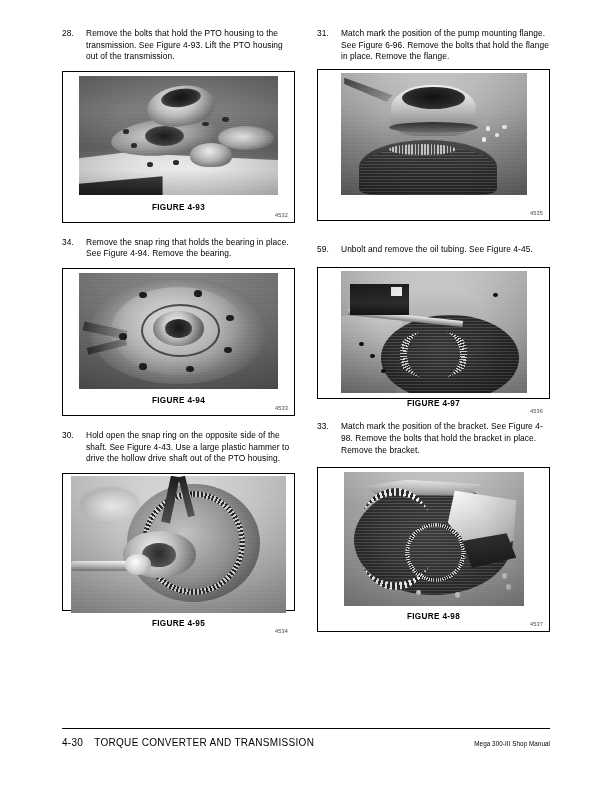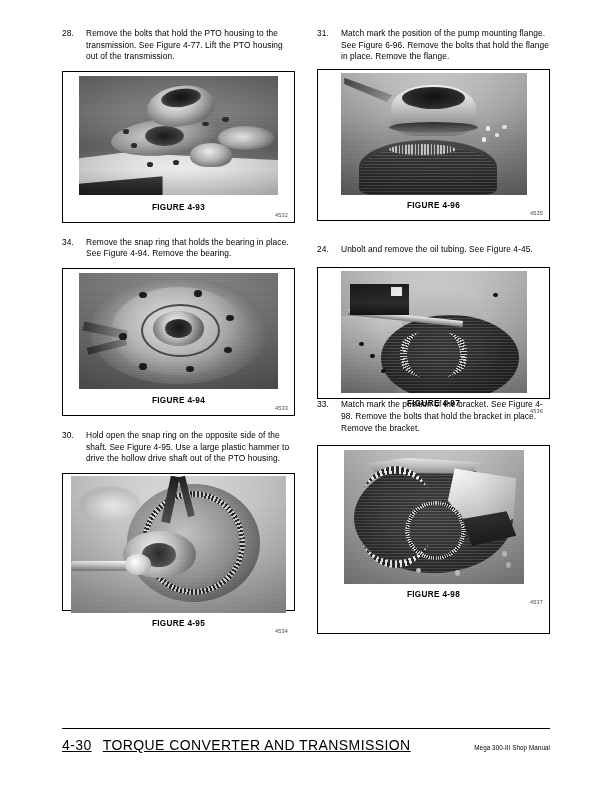--- a/index.html
+++ b/index.html
@@ -419,7 +419,7 @@
 
       <div class="step">
         <div class="step-num">28.</div>
-        <div class="step-text">Remove the bolts that hold the PTO housing to the transmission. See Figure 4-77. Lift the PTO housing out of the transmission.</div>
+        <div class="step-text">Remove the bolts that hold the PTO housing to the transmission. See Figure 4-93. Lift the PTO housing out of the transmission.</div>
       </div>
 
       <div class="figure-box" style="height:152px;">

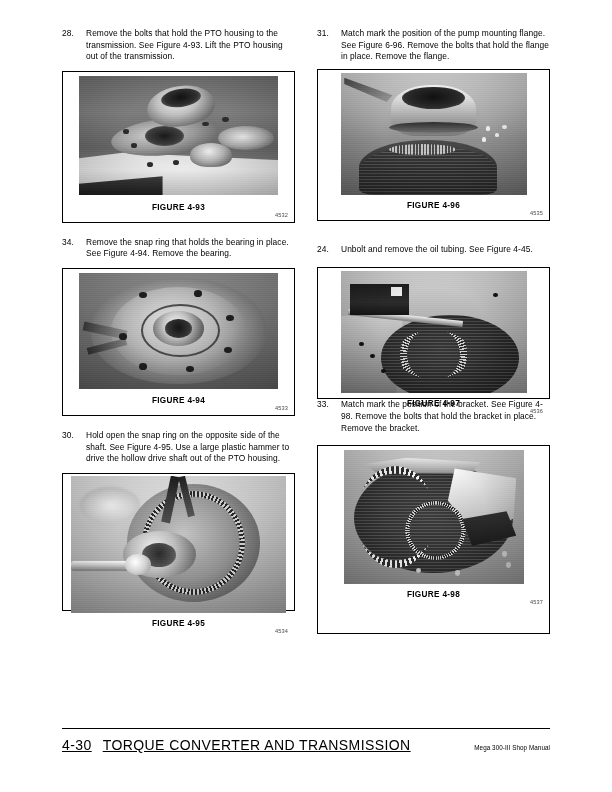--- a/index.html
+++ b/index.html
@@ -536,7 +536,6 @@
           </div>
         </div>
         <div class="figure-caption-row">
-          <div class="figure-caption">FIGURE 4-96</div>
           <div class="figure-code">4535</div>
         </div>
       </div>

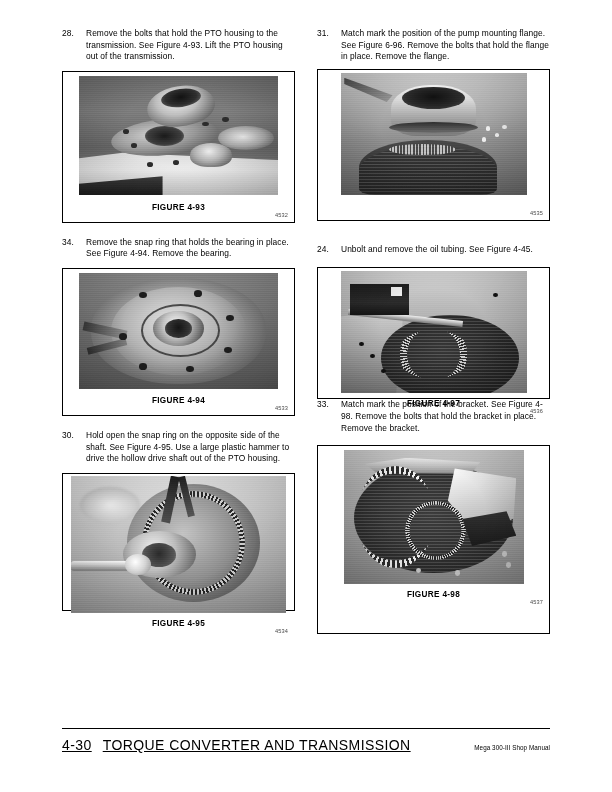--- a/index.html
+++ b/index.html
@@ -541,7 +541,7 @@
       </div>
 
       <div class="step" style="margin-top:23px;">
-        <div class="step-num">24.</div>
+        <div class="step-num">59.</div>
         <div class="step-text">Unbolt and remove the oil tubing. See Figure 4-45.</div>
       </div>
 

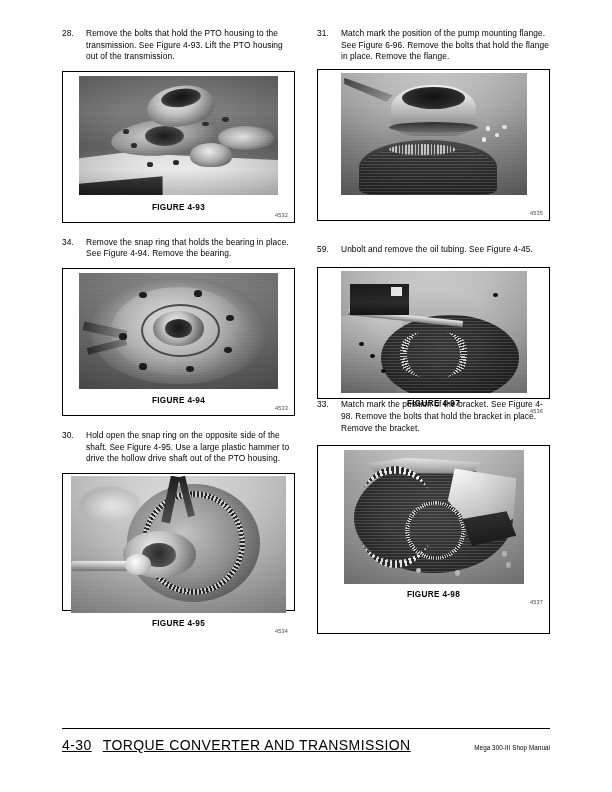--- a/index.html
+++ b/index.html
@@ -569,7 +569,7 @@
         </div>
       </div>
 
-      <div class="step" style="">
+      <div class="step" style="margin-top:22px;">
         <div class="step-num">33.</div>
         <div class="step-text">Match mark the position of the bracket. See Figure 4-98. Remove the bolts that hold the bracket in place. Remove the bracket.</div>
       </div>

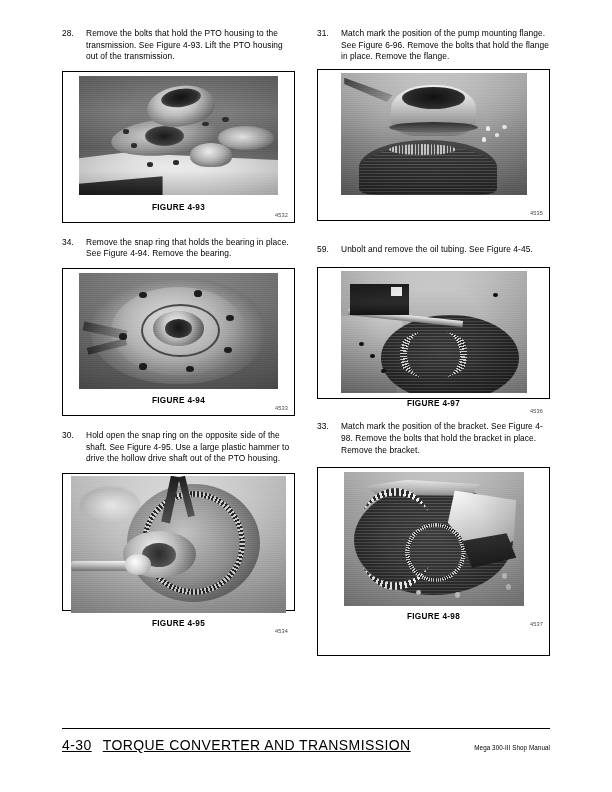--- a/index.html
+++ b/index.html
@@ -483,7 +483,7 @@
 
       <div class="step" style="margin-top:14px;">
         <div class="step-num">30.</div>
-        <div class="step-text">Hold open the snap ring on the opposite side of the shaft. See Figure 4-95. Use a large plastic hammer to drive the hollow drive shaft out of the PTO housing.</div>
+        <div class="step-text">Hold open the snap ring on the opposite side of the shaft. See Figure 4-43. Use a large plastic hammer to drive the hollow drive shaft out of the PTO housing.</div>
       </div>
 
       <div class="figure-box" style="height:138px;">

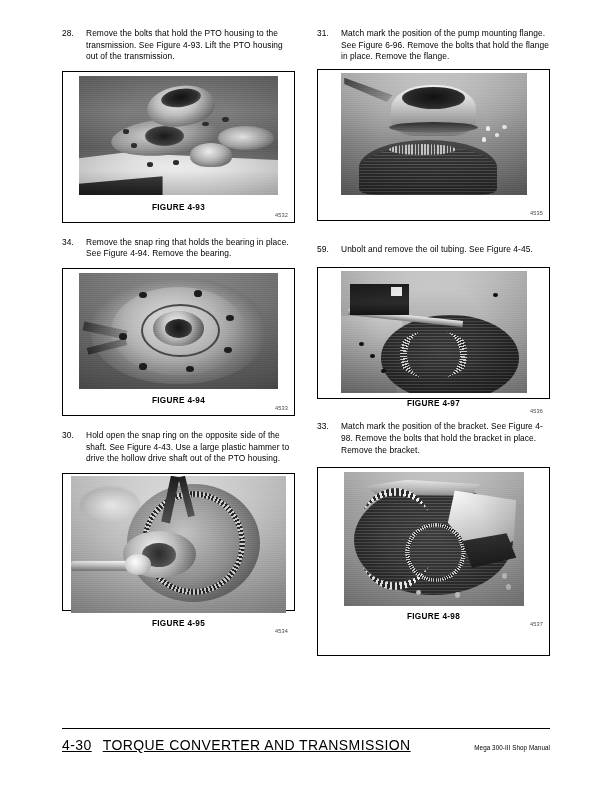--- a/index.html
+++ b/index.html
@@ -574,7 +574,7 @@
         <div class="step-text">Match mark the position of the bracket. See Figure 4-98. Remove the bolts that hold the bracket in place. Remove the bracket.</div>
       </div>
 
-      <div class="figure-box" style="height:189px;margin-top:11px;">
+      <div class="figure-box" style="height:165px;margin-top:11px;">
         <div class="figure-photo-wrap" style="height:141px;">
           <div class="figure-photo f98" style="width:180px;height:134px;">
             <div class="ph plate98"></div>

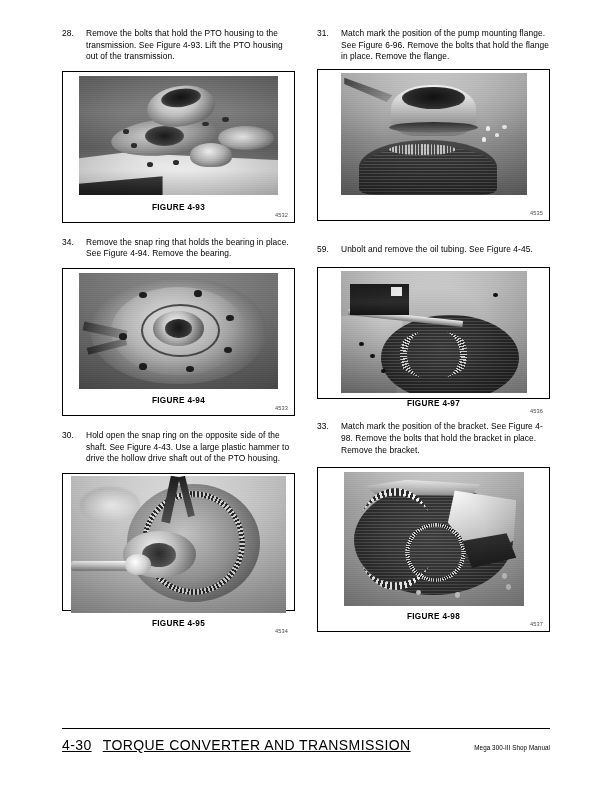--- a/index.html
+++ b/index.html
@@ -116,9 +116,8 @@
     margin-top: 8px;
   }
   .footer-left {
-    font-size: 14px;
+    font-size: 10px;
     letter-spacing: 0.03em;
-    text-decoration: underline;
   }
   .footer-pageno {
     margin-right: 11px;

